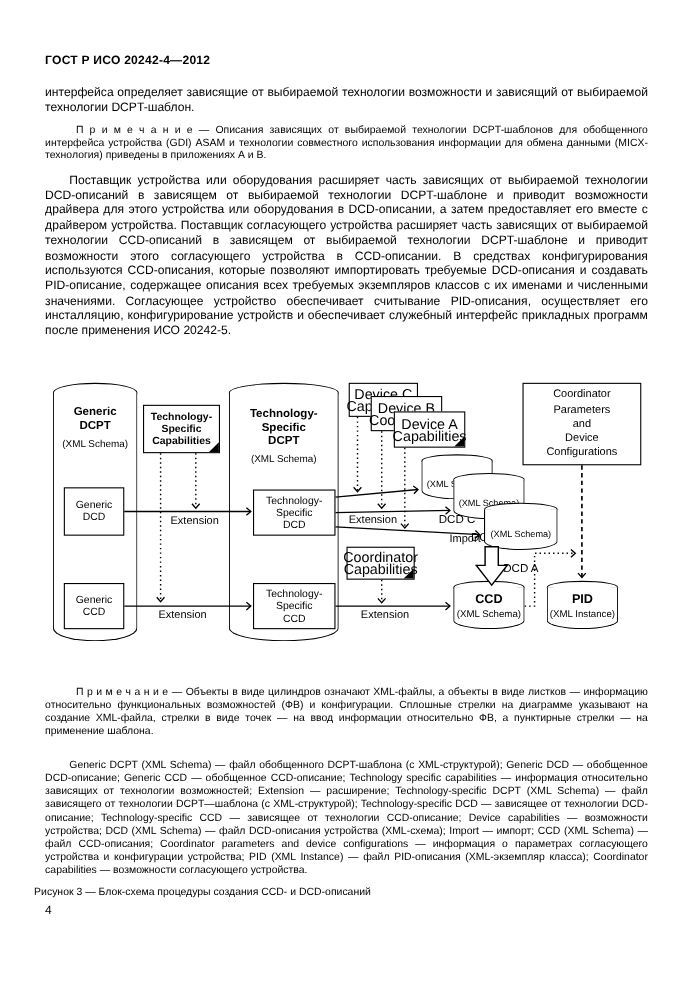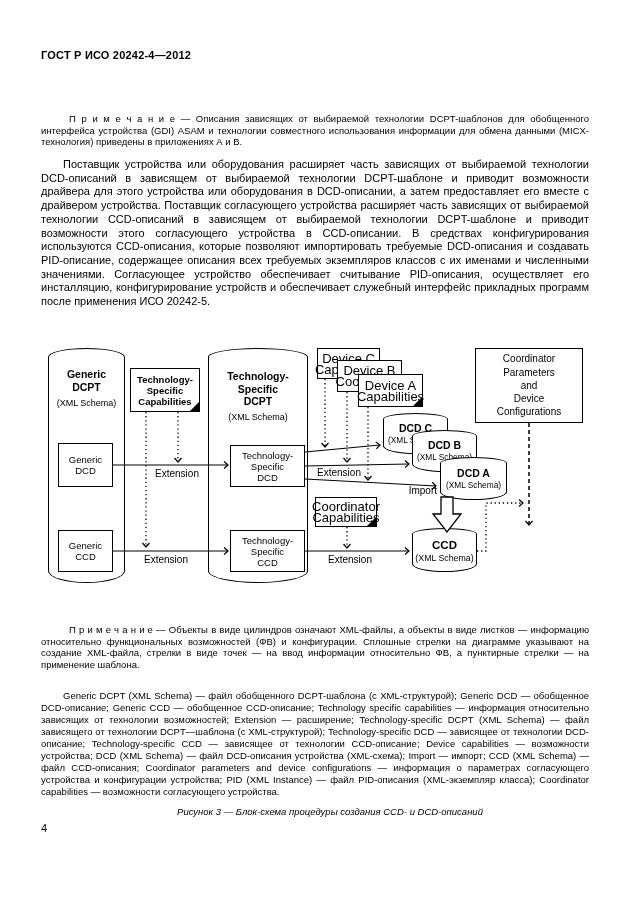--- a/index.html
+++ b/index.html
@@ -60,6 +60,7 @@
 
   <div class="doc-header">ГОСТ Р ИСО 20242-4—2012</div>
 
+  <div class="col para" style="top:78px">интерфейса определяет зависящие от выбираемой технологии возможности и зависящий от выбираемой технологии DCPT-шаблон.</div>
 
   <div class="col note-block" style="top:113px"><span>П р и м е ч а н и е</span> <span>— Описания зависящих от выбираемой технологии DCPT-шаблонов для обобщенного интерфейса устройства (GDI) ASAM и технологии совместного использования информации для обмена данными (MICX-технология) приведены в приложениях А и В.</span></div>
 

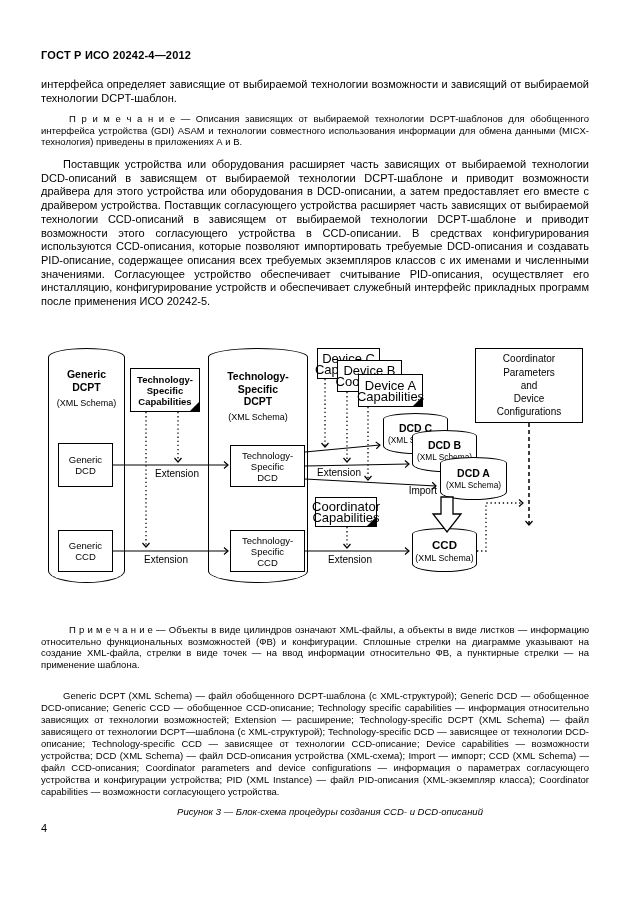--- a/index.html
+++ b/index.html
@@ -32,7 +32,7 @@
 
   .cyl-title { position:absolute; left:0; width:100%; text-align:center; font-weight:bold; font-size:10.5px; line-height:12.5px; white-space:pre-line; }
   .cyl-sub   { position:absolute; left:0; width:100%; text-align:center; font-size:9px; }
-  .cyl-title2{ position:absolute; left:0; width:100%; text-align:center; font-weight:bold; font-size:10.5px; }
+  .cyl-title2{ position:absolute; left:0; width:100%; text-align:center; font-weight:normal; font-size:10.5px;margin-top:44px; }
   .cyl-sub2  { position:absolute; left:0; width:100%; text-align:center; font-size:8.3px; }
   .cyl-title3{ position:absolute; left:0; width:100%; text-align:center; font-weight:bold; font-size:11.5px; }
   .cyl-sub3  { position:absolute; left:0; width:100%; text-align:center; font-size:8.8px; }

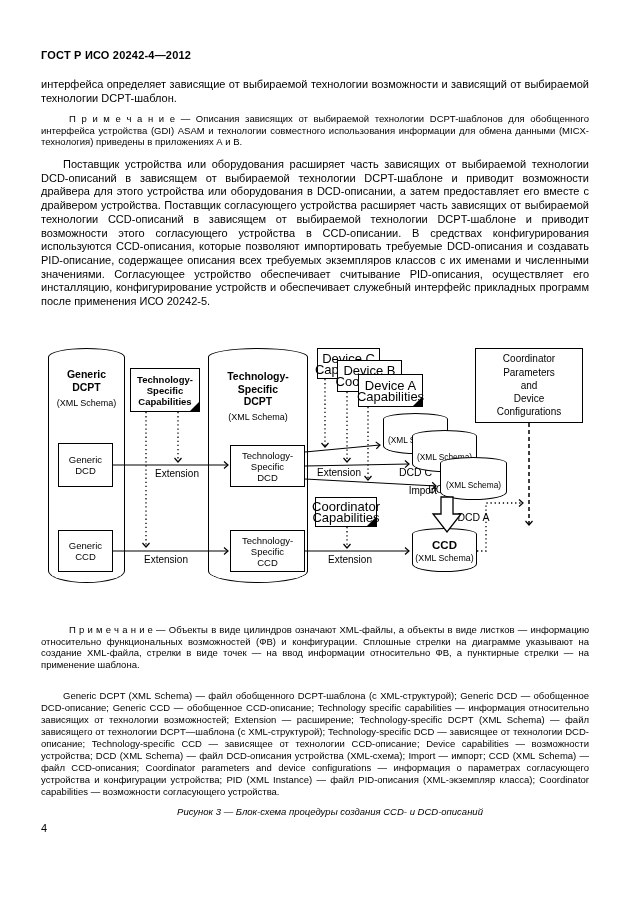--- a/index.html
+++ b/index.html
@@ -141,6 +141,12 @@
       <div class="cyl-sub3" style="top:25px">(XML Schema)</div>
     </div>
 
+    <div class="cyl sm" style="left:497px;top:183px;width:65px;height:44px">
+      <div class="cyl-top"></div>
+      <div class="cyl-body"></div>
+      <div class="cyl-title3" style="top:11px">PID</div>
+      <div class="cyl-sub3" style="top:25px">(XML Instance)</div>
+    </div>
 
     <div class="lbl ctr" style="left:147px;top:123px;width:60px">Extension</div>
     <div class="lbl ctr" style="left:136px;top:209px;width:60px">Extension</div>

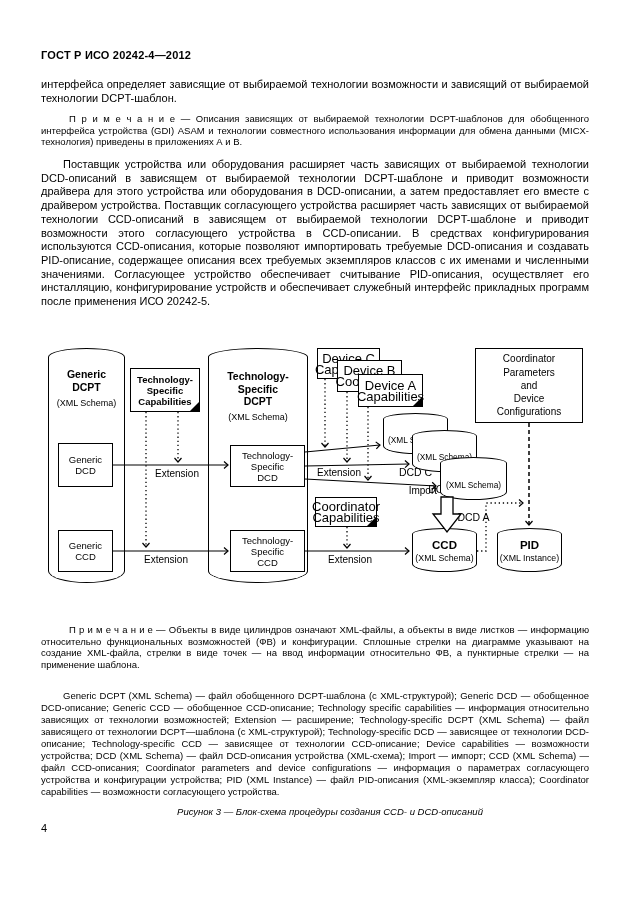--- a/index.html
+++ b/index.html
@@ -15,7 +15,7 @@
   .indent22 { text-indent:22px; }
   .note-block { font-size:9.5px; line-height:11.6px; text-indent:28px; }
   .legend-block { font-size:9.5px; line-height:12px; text-indent:22px; }
-  .caption { position:absolute; left:56px; width:548px; text-align:center; font-size:9.5px;font-style:italic; }
+  .caption { position:absolute; left:31px; width:548px; text-align:left; font-size:9.5px; }
   .pagenum { position:absolute; left:41px; top:822px; font-size:11px; }
 
   

